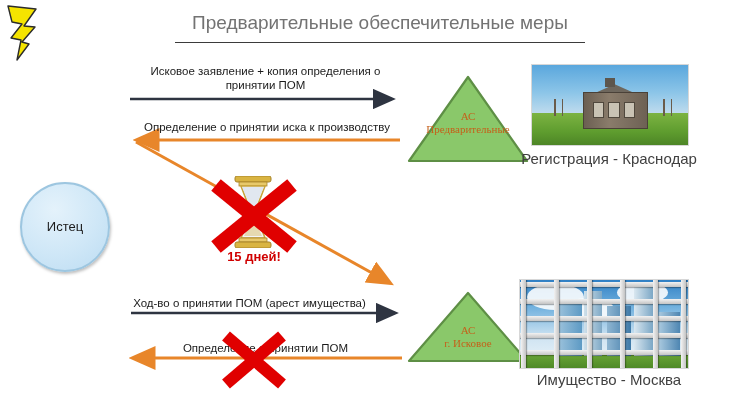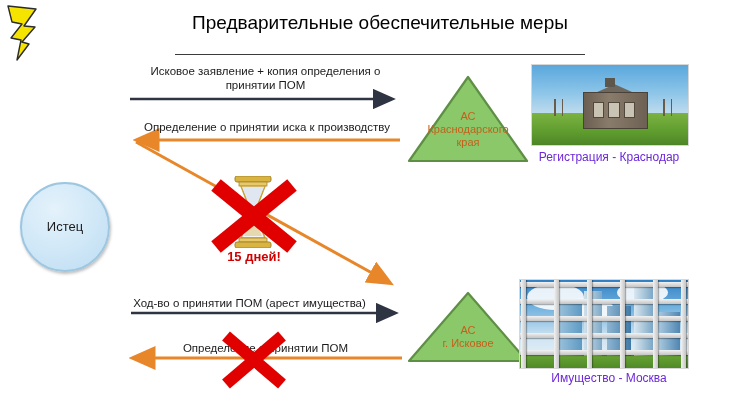--- a/index.html
+++ b/index.html
@@ -15,10 +15,10 @@
   .title{
     position:absolute;left:175px;top:12px;width:410px;
     text-align:center;
-    font-size:19px;color:#000000;
+    font-size:19px;color:#737373;
     letter-spacing:0px;
     border-bottom:1.4px solid #3b3b3b;
-    padding-bottom:20px;
+    padding-bottom:8px;
     white-space:nowrap;
   }
 

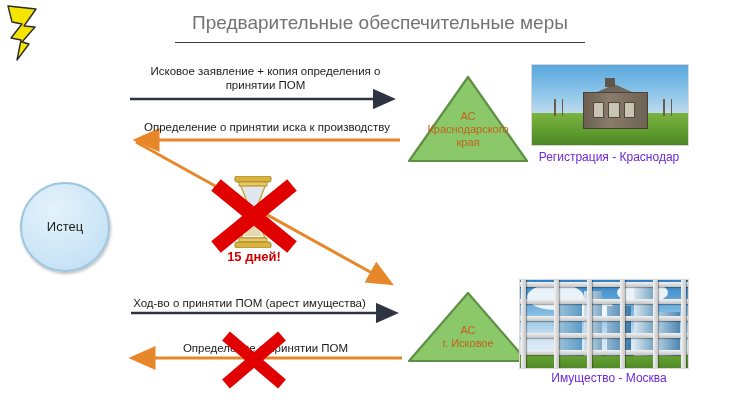--- a/index.html
+++ b/index.html
@@ -45,7 +45,7 @@
   }
 
   
-  .tri-wrap{position:absolute;}
+  .tri-wrap{position:absolute;font-family:Liberation Serif, serif;}
   .tri-wrap svg{display:block;}
   .tri-label{
     position:absolute;left:0;width:100%;text-align:center;

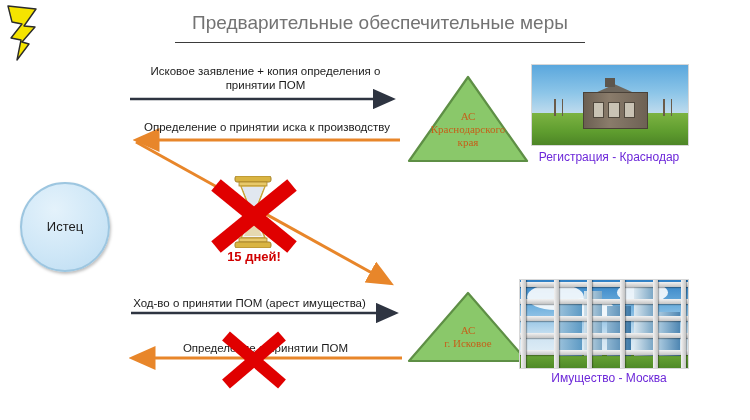--- a/index.html
+++ b/index.html
@@ -170,7 +170,7 @@
     </svg>
     <div class="tri-label">
       <div>АС</div>
-      <div>Краснодарского</div>
+      <div>Предварительные</div>
       <div>края</div>
     </div>
   </div>

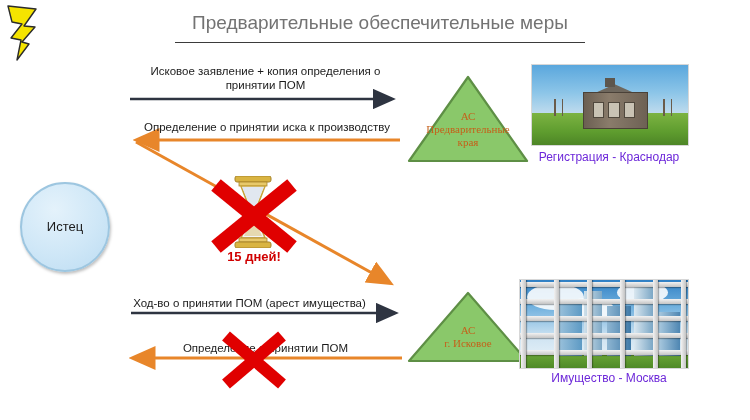--- a/index.html
+++ b/index.html
@@ -171,7 +171,6 @@
     <div class="tri-label">
       <div>АС</div>
       <div>Предварительные</div>
-      <div>края</div>
     </div>
   </div>
 

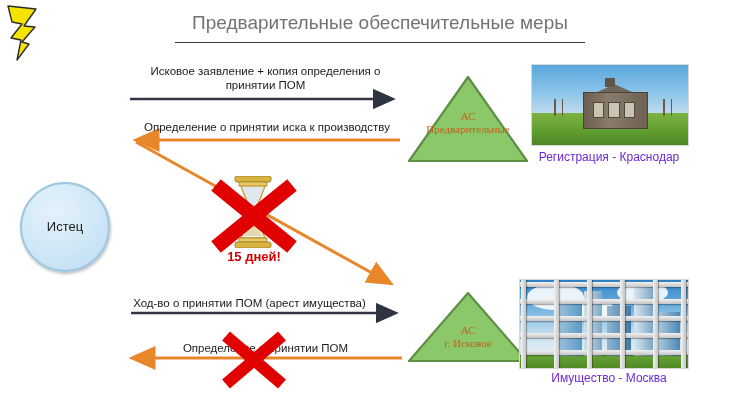--- a/index.html
+++ b/index.html
@@ -62,7 +62,7 @@
   .photo-house{left:531px;top:64px;width:156px;height:80px;}
   .photo-prop{left:519px;top:279px;width:168px;height:88px;}
   .caption{
-    position:absolute;text-align:center;font-size:12px;color:#6d28d9;
+    position:absolute;text-align:center;font-size:15px;color:#404040;
     white-space:nowrap;
   }
   .cap-house{left:511px;top:150px;width:196px;}

